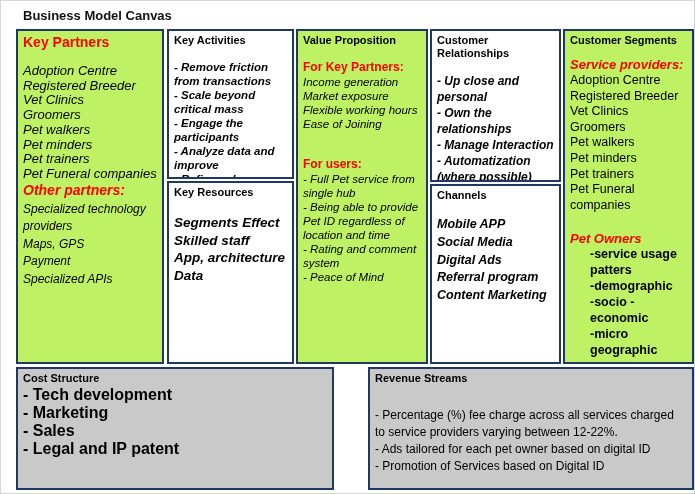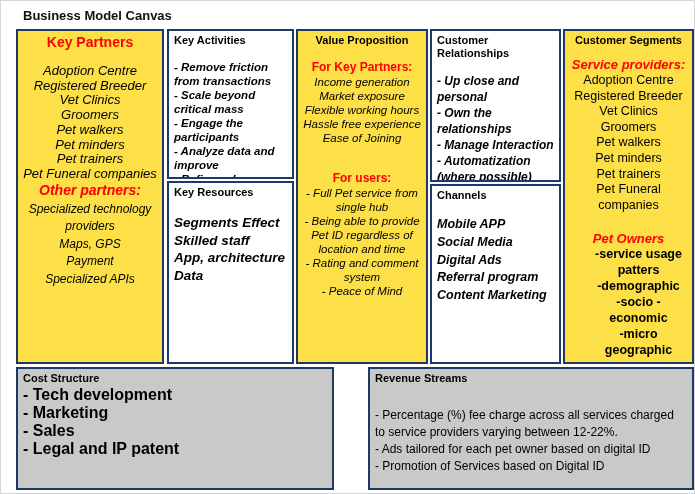--- a/index.html
+++ b/index.html
@@ -23,7 +23,7 @@
     padding:3px 5px;
     overflow:hidden;
   }
-  .bg-yellow{background:#fde047;text-align:center;}
+  .bg-yellow{background:#bef264;}
   .bg-white{background:#FFFFFF;}
   .bg-gray{background:#C9C9C9;}
 

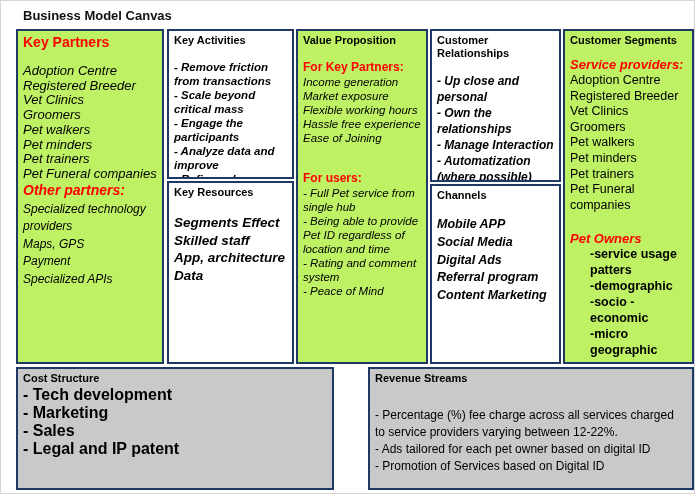--- a/index.html
+++ b/index.html
@@ -142,7 +142,6 @@
         <div>Income generation</div>
         <div>Market exposure</div>
         <div>Flexible working hours</div>
-        <div>Hassle free experience</div>
         <div>Ease of Joining</div>
       </div>
     <div class="vp-label vp-label-2">For users:</div>

